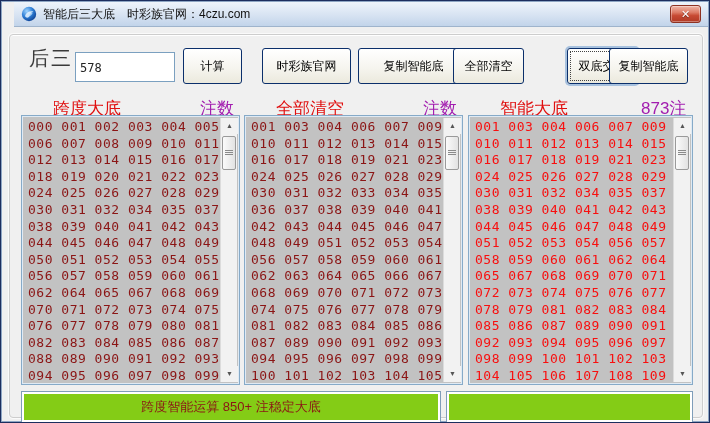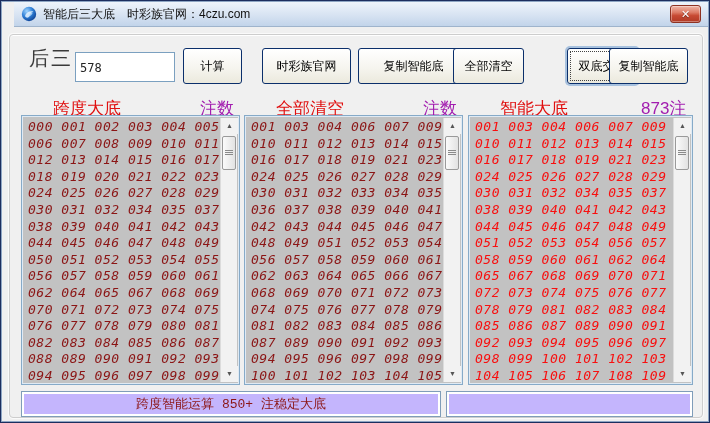--- a/index.html
+++ b/index.html
@@ -92,7 +92,7 @@
     overflow: hidden;
     font-family: "DejaVu Sans Mono", "Liberation Mono", monospace;
     font-size: 13px; line-height: 16.6px; letter-spacing: 0.5px;
-    white-space: pre; padding: 1px 0 0 4px; font-style: italic;
+    white-space: pre; padding: 1px 0 0 4px;
   }
   .dark-red-text  { color: #8b1515; }
   .bright-red-text{ color: #f80f0f; }

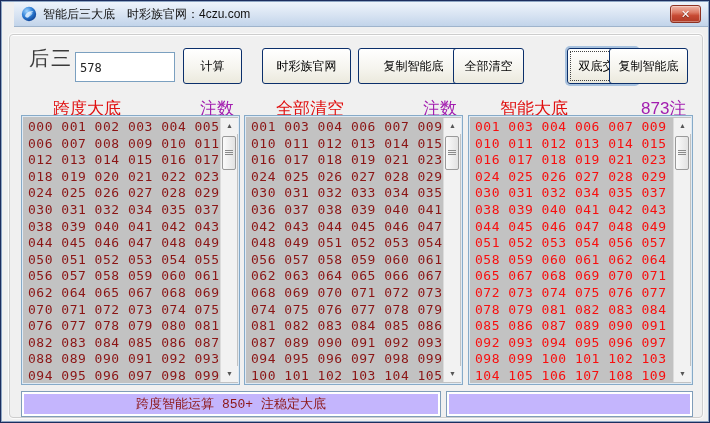--- a/index.html
+++ b/index.html
@@ -119,12 +119,12 @@
 
   
   .status-box {
-    position: absolute; top: 390px; height: 26px;
-    background: #c4b5fd;
+    position: absolute; top: 390px; height: 32px;
+    background: #84cc16;
     border: 1px solid #7f9db9;
     box-shadow: inset 0 0 0 2px #ffffff;
     display: flex; align-items: center; justify-content: center;
-    font-size: 13px; color: #8b1515; font-family: Liberation Mono, monospace;
+    font-size: 13px; color: #8b1515;
   }
   .status-left  { left: 20px;  width: 420px; }
   .status-right { left: 445px; width: 247px; }

